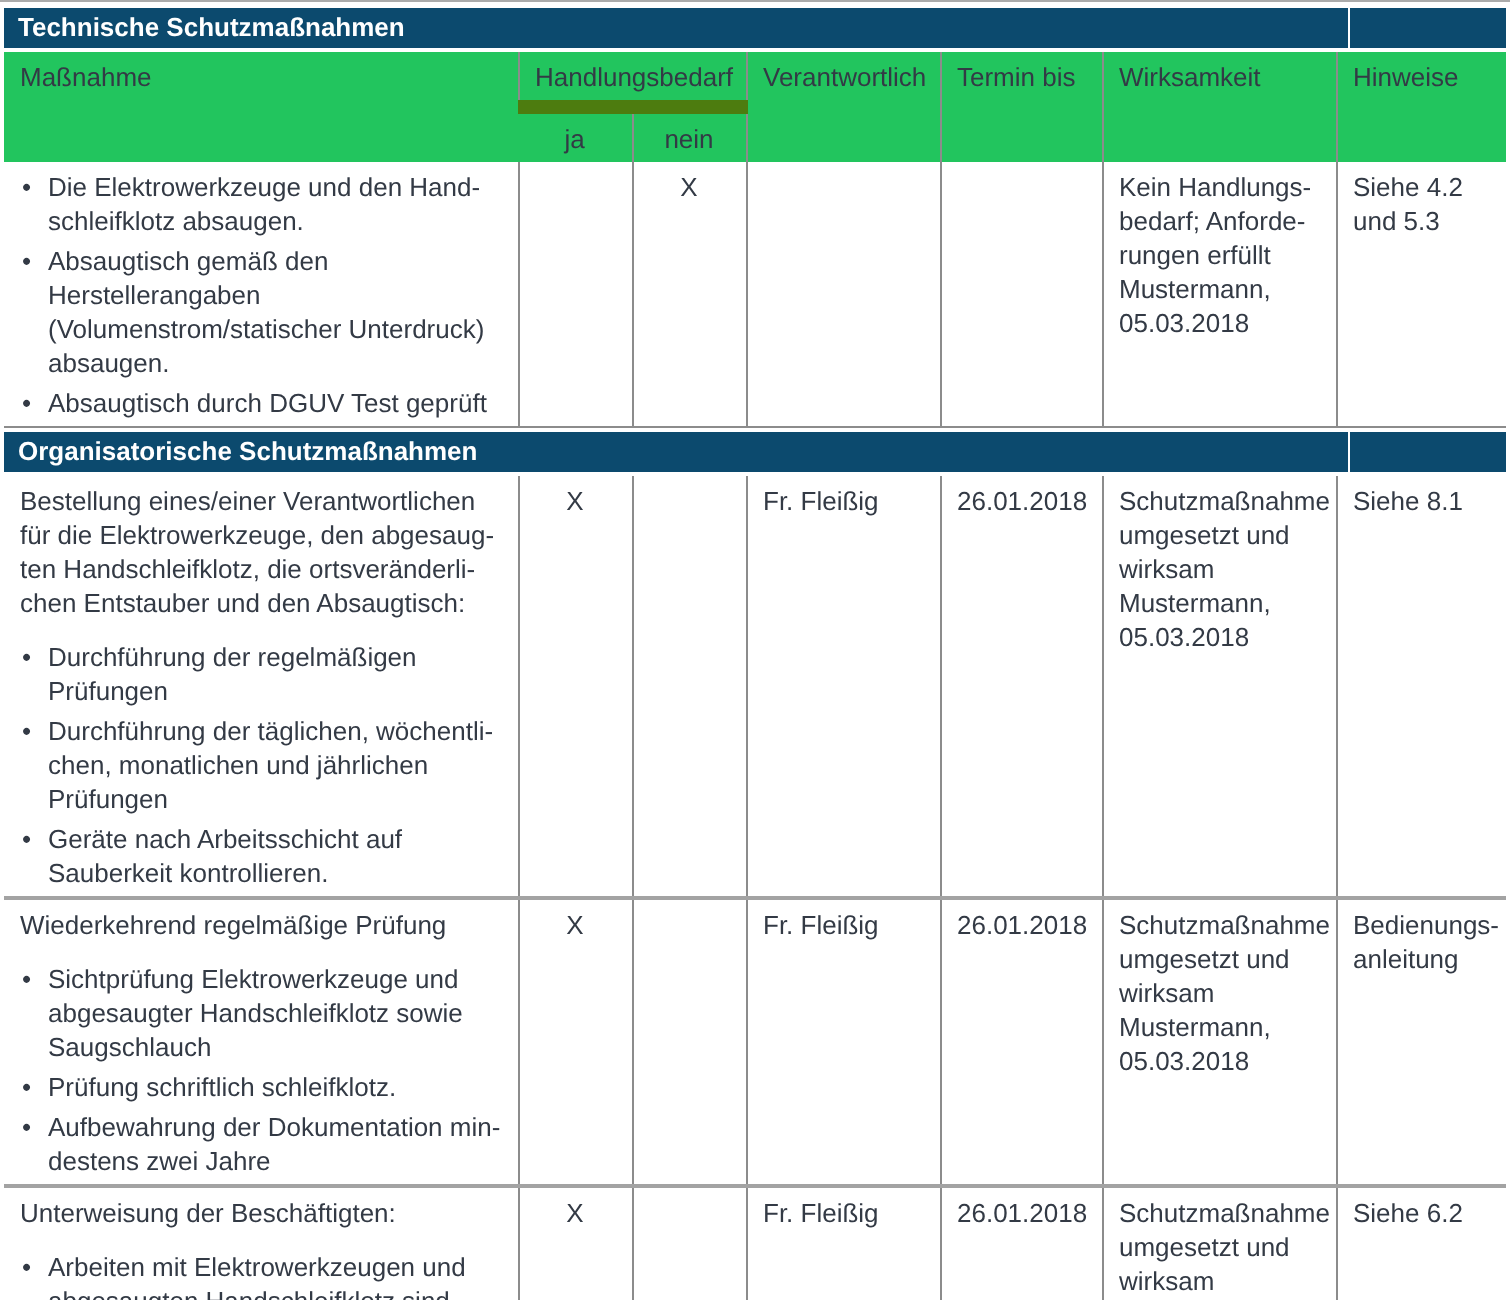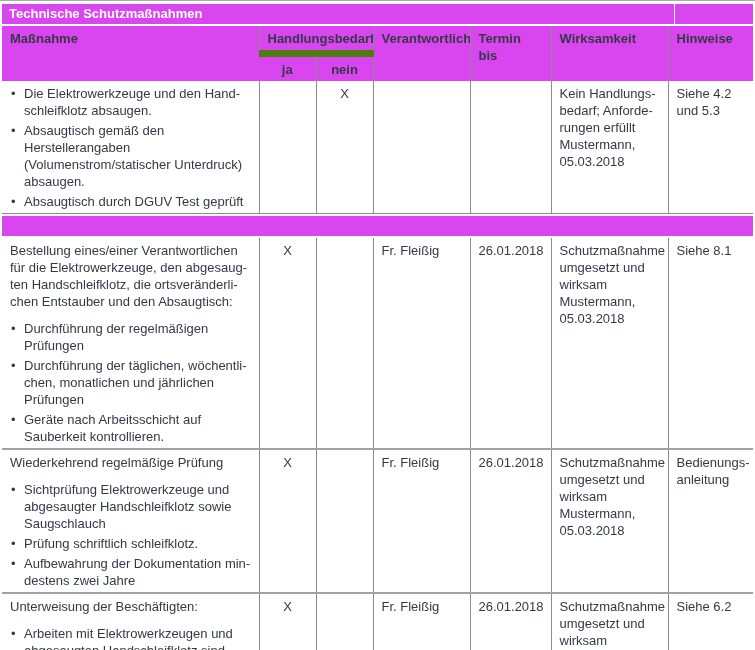--- a/index.html
+++ b/index.html
@@ -16,7 +16,7 @@
   
   .section-bar {
     display:flex; height:20px; margin:2px 0;
-    background:#d946ef; color:#ffffff;
+    background:#0c4a6e; color:#ffffff;
   }
   .section-bar .bar-main {
     flex:0 0 665px; border-right:1px solid #ffffff;

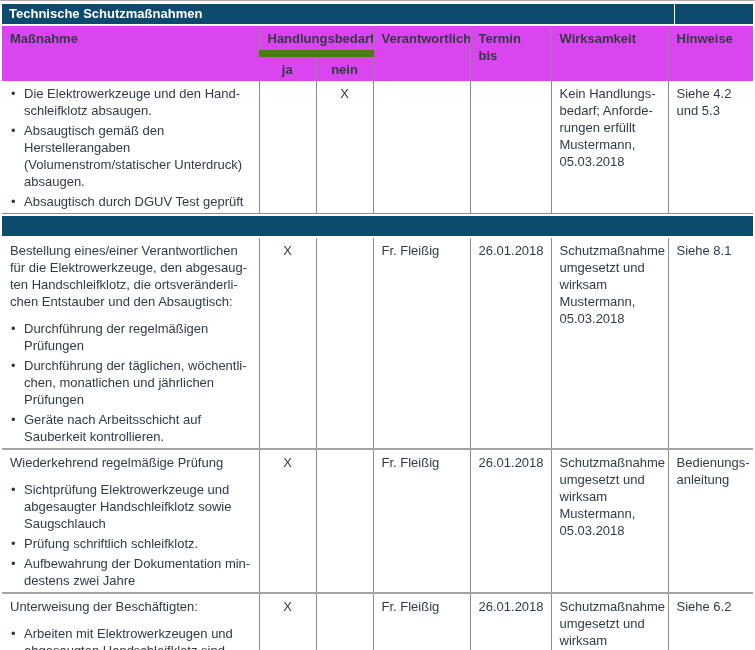--- a/index.html
+++ b/index.html
@@ -38,7 +38,7 @@
   th:first-child, td:first-child { border-left:none; }
 
   
-  thead th { background:#d946ef; font-weight:bold; text-align:left; }
+  thead th { background:#22c55e; font-weight:normal; text-align:left; }
   th.center { text-align:center; }
   tr.head-sub th { border-top:7px solid #4d7c0f; }
   tr.head-main th[rowspan] { border-bottom:none; }

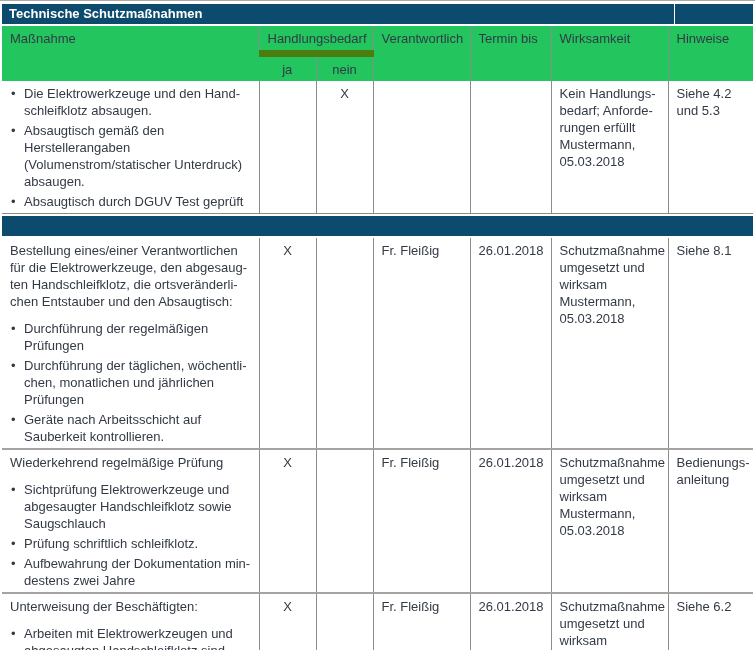--- a/index.html
+++ b/index.html
@@ -119,6 +119,7 @@
     </table>
 
     <div class="section-bar">
+      <div class="bar-main">Organisatorische Schutzmaßnahmen</div>
       <div class="bar-end"></div>
     </div>
 

